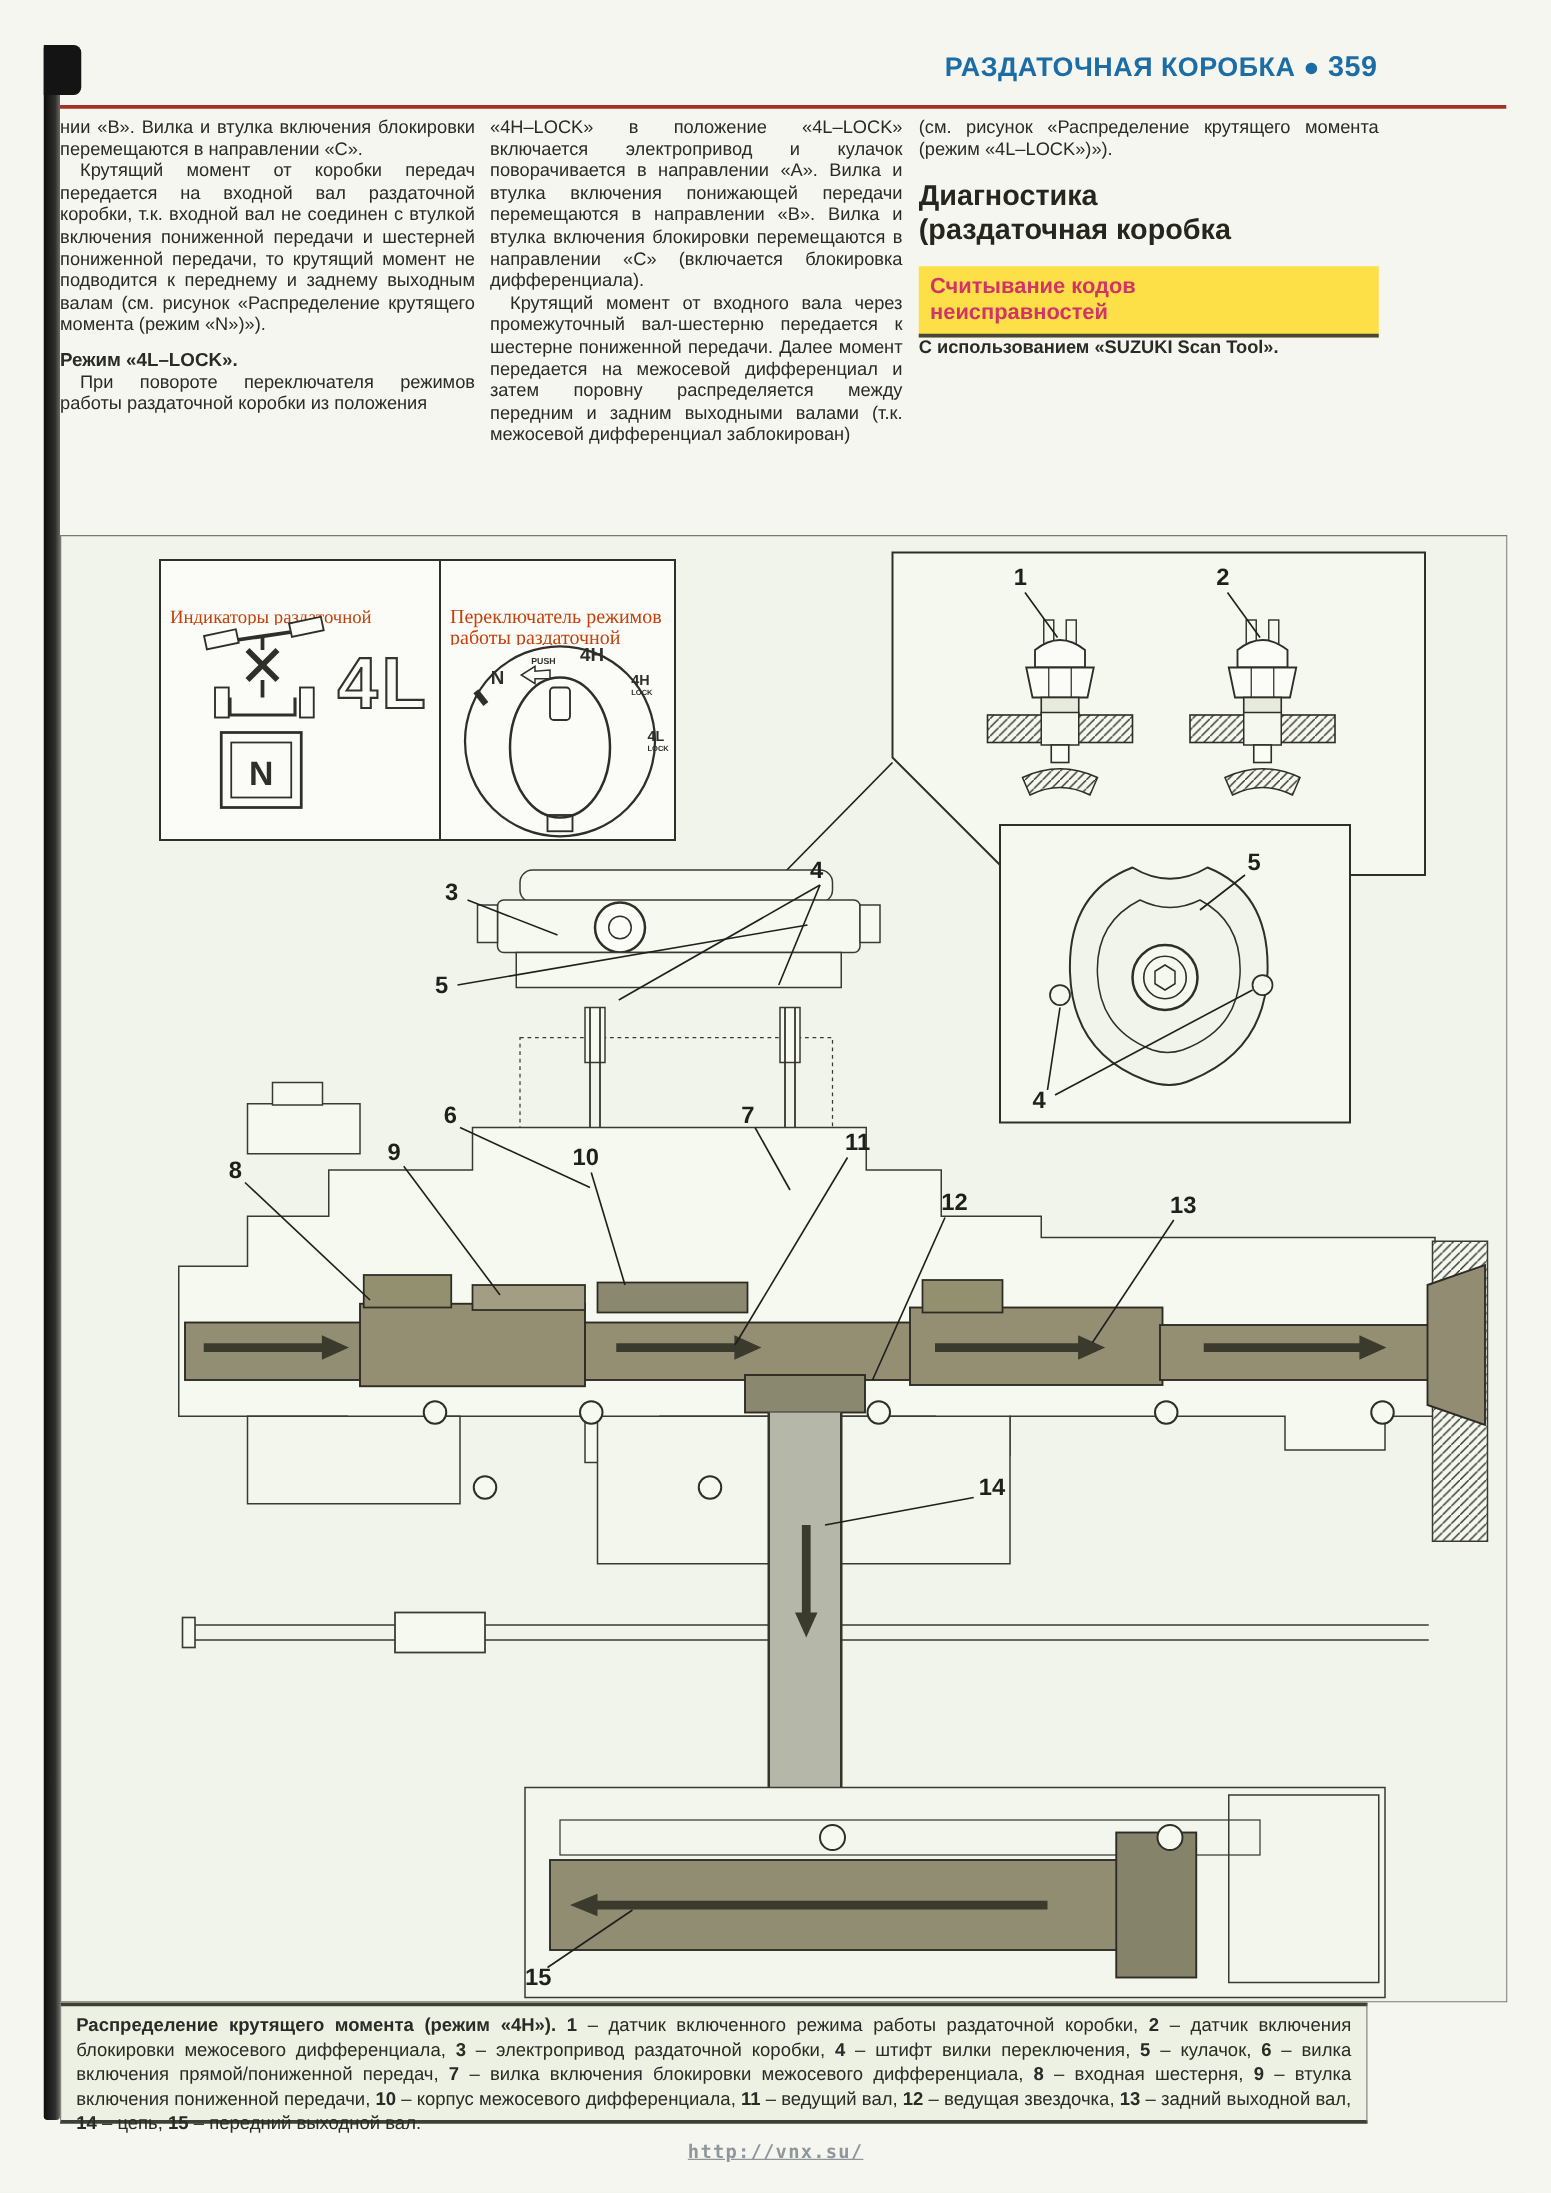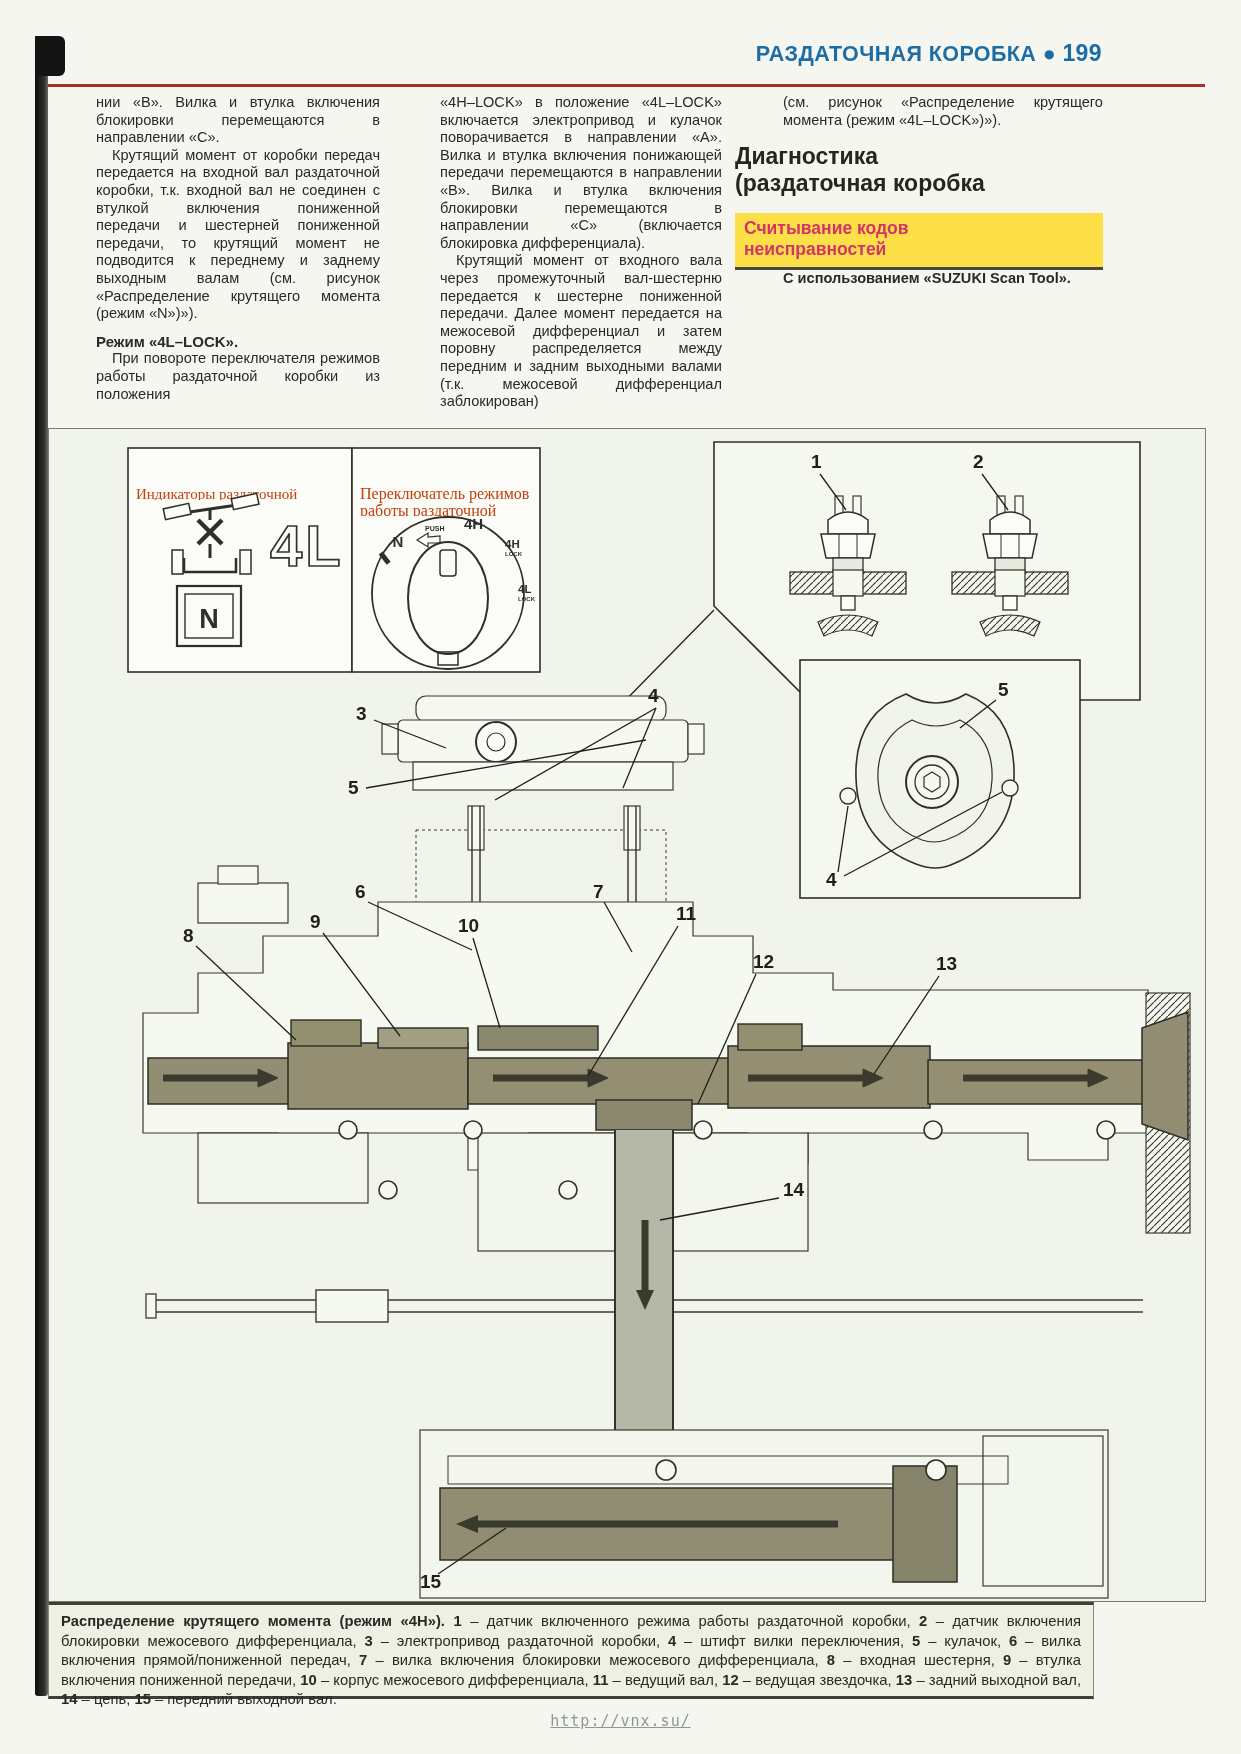--- a/index.html
+++ b/index.html
@@ -57,7 +57,7 @@
 <div class="abs" id="header" style="color:#1c6ca6;">
   <span>РАЗДАТОЧНАЯ КОРОБКА</span>
   <span>●</span>
-  <span class="pg">199</span>
+  <span class="pg">359</span>
 </div>
 <div class="abs" id="red-rule"></div>
 

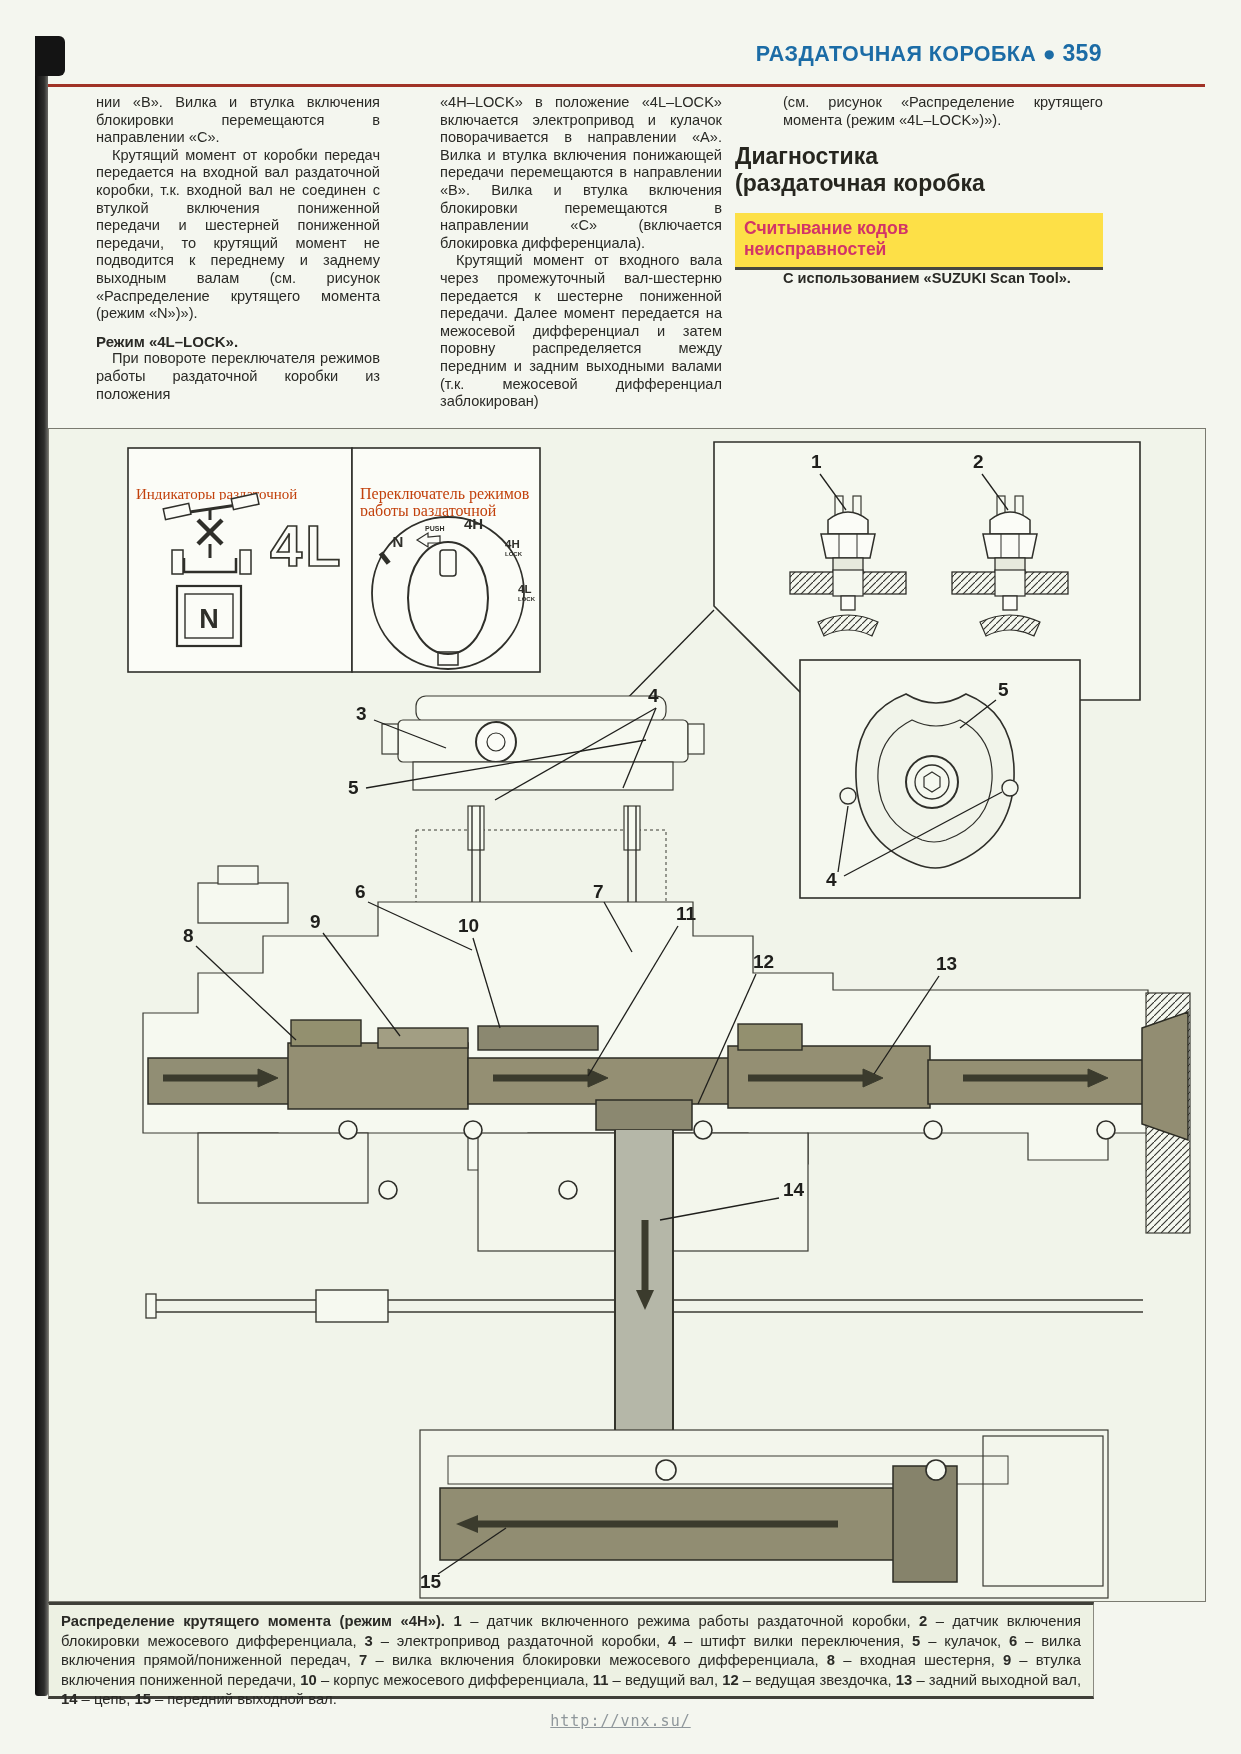--- a/index.html
+++ b/index.html
@@ -20,7 +20,7 @@
   #col1{left:48px;width:332px;}
   #col2{left:392px;width:330px;}
   #col3{left:735px;width:368px;}
-  .col p{margin:0;padding-left:48px;}
+  .col p{margin:0;}
   .ind{text-indent:16px;}
   .mode-h{font-weight:bold;font-size:15px;margin-top:10px !important;}
   #diag-heading{font-weight:bold;font-size:23px;line-height:27px;color:#26261f;margin-top:14px;}

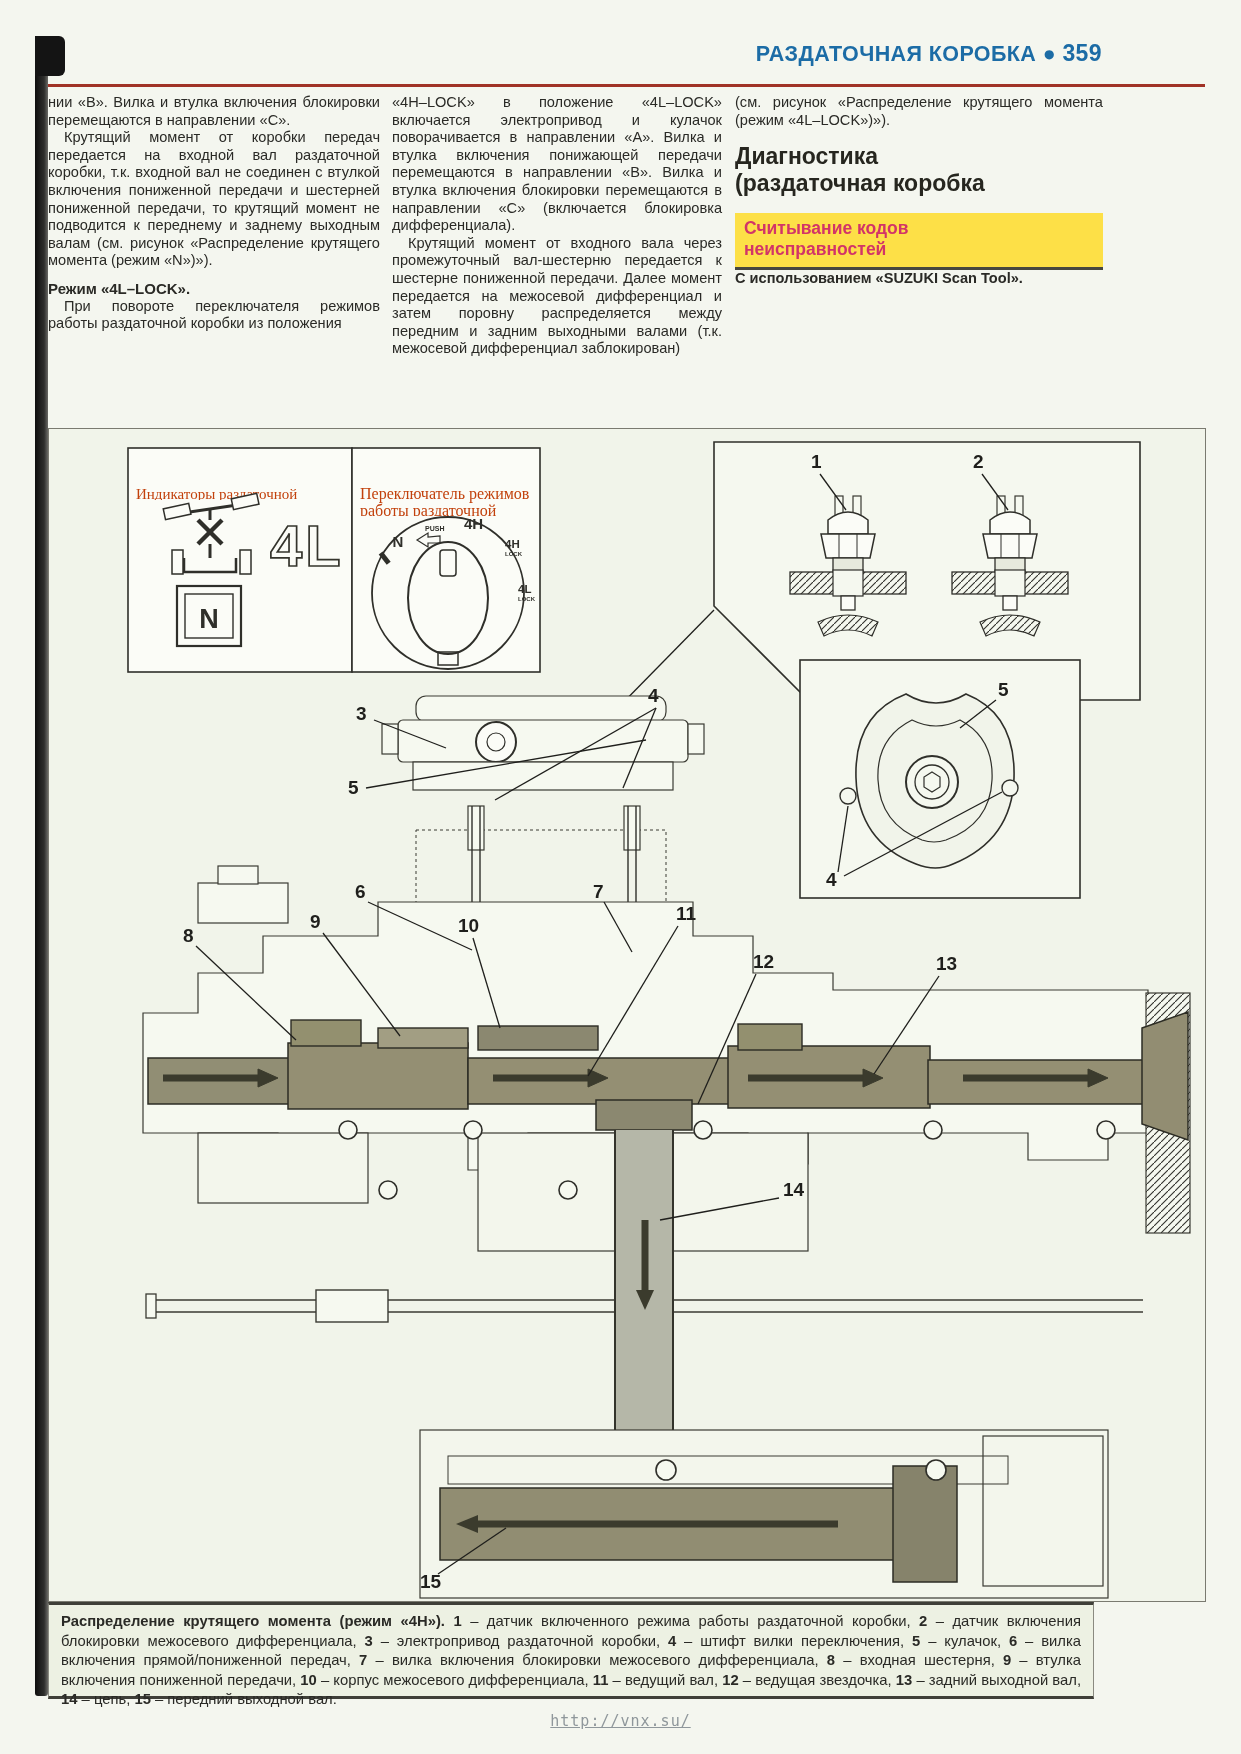--- a/index.html
+++ b/index.html
@@ -45,7 +45,7 @@
   
   #footer{left:0;top:1712px;width:1241px;text-align:center;color:#8f979b;
           font-family:"DejaVu Sans Mono","Liberation Mono",monospace;font-size:15px;
-          letter-spacing:1px;}
+          letter-spacing:1px;font-weight:bold;}
   #footer span{text-decoration:underline;}
 </style>
 </head>

